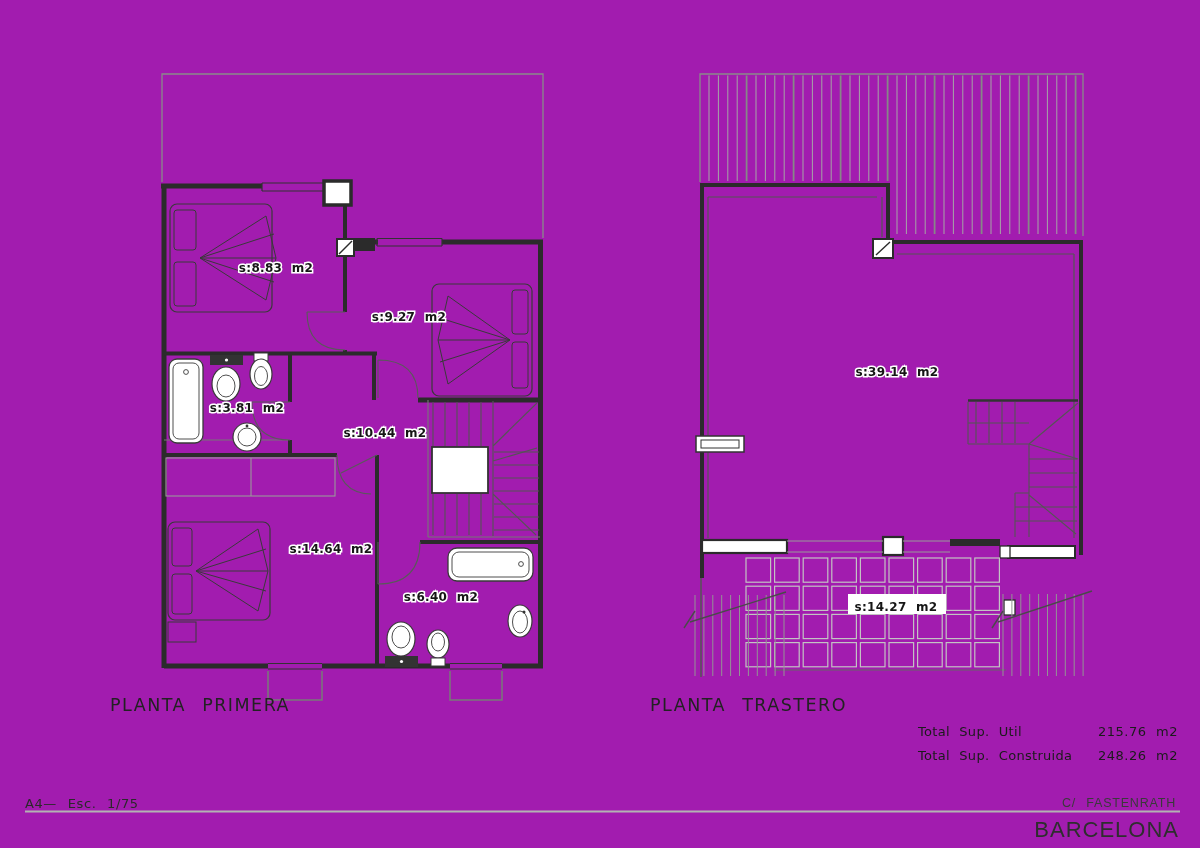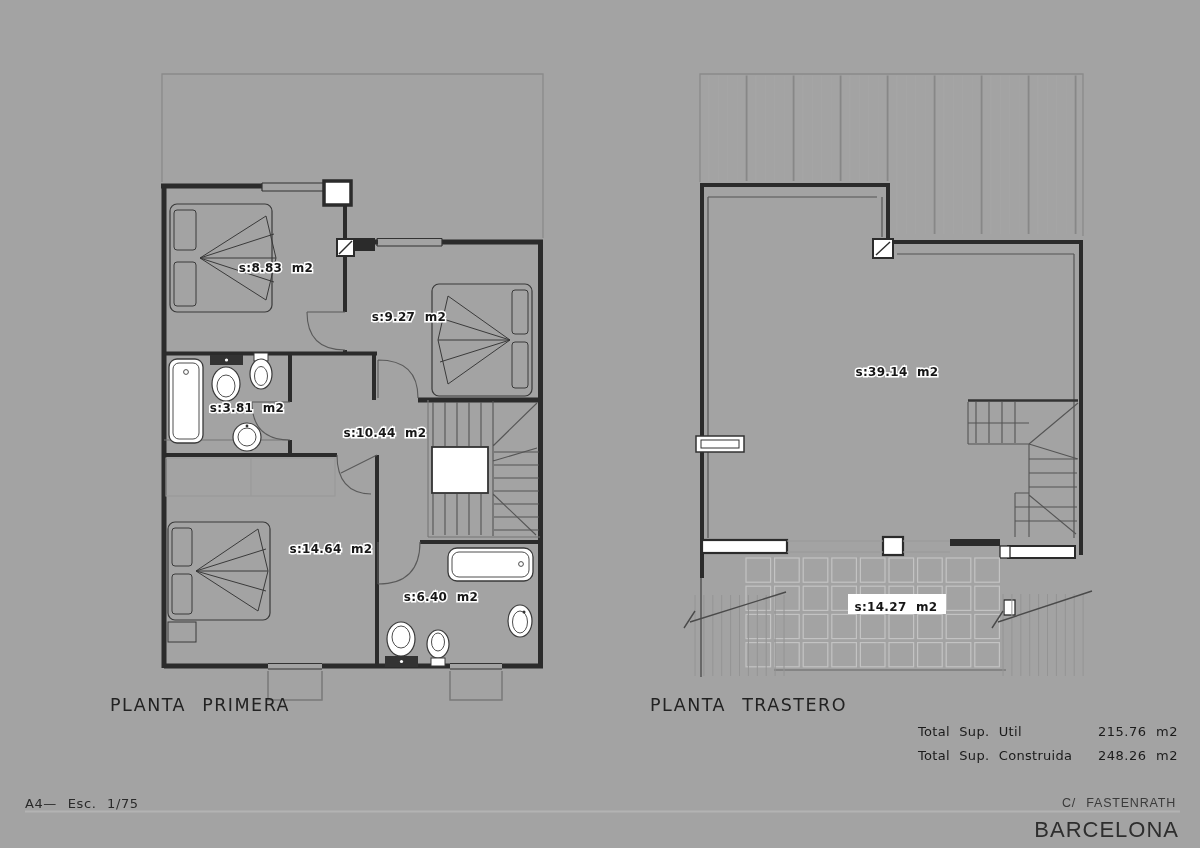--- a/index.html
+++ b/index.html
@@ -3,7 +3,7 @@
 <meta charset="utf-8">
 <style>
   html,body{margin:0;padding:0;background:#fff;width:1200px;height:848px;overflow:hidden;}
-  .sheet{position:relative;width:1200px;height:848px;background:#a3a3a3;}
+  .sheet{position:relative;width:1200px;height:848px;background:#a21caf;}
   svg{position:absolute;left:0;top:0;}
   text{font-family:"DejaVu Sans",sans-serif;fill:#161616;}
   .area-label{font-size:12px;font-weight:700;letter-spacing:.3px;word-spacing:5px;paint-order:stroke;stroke:#ffffff;stroke-width:3px;}

